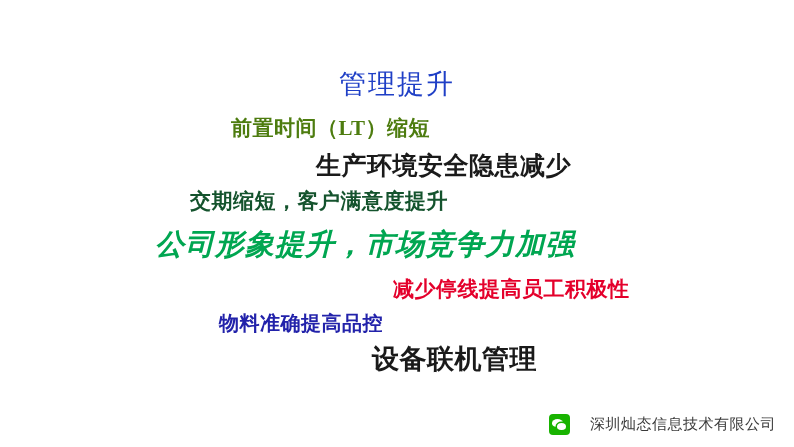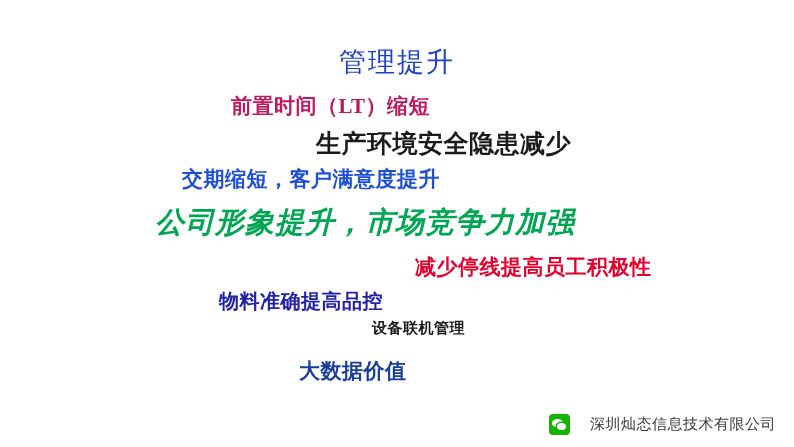--- a/index.html
+++ b/index.html
@@ -25,6 +25,7 @@
     font-family: "Liberation Serif", serif;
     font-weight: bold;
     letter-spacing: 0.5px;
+    margin-top: 22px;
   }
   #l0 { left: 50%; transform: translateX(-50%); top: 44px; font-size: 27px; color: #1f3fc6; font-weight: normal; letter-spacing: 2px; }
   #l1 { left: 231px; top: 92px; font-size: 21px; color: #be185d; }

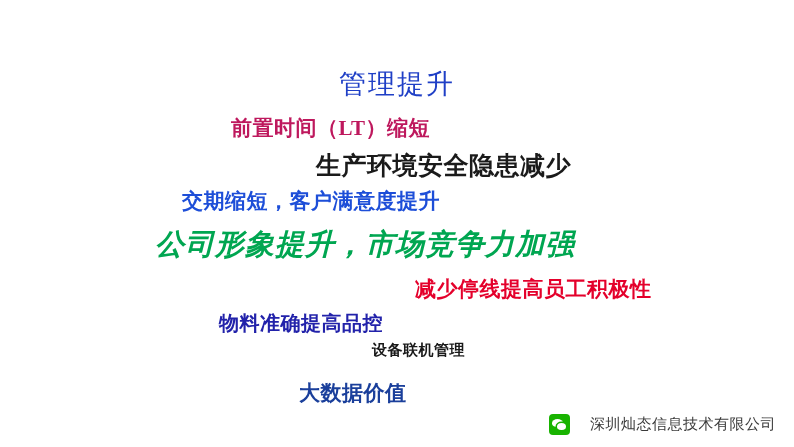--- a/index.html
+++ b/index.html
@@ -28,7 +28,7 @@
     margin-top: 22px;
   }
   #l0 { left: 50%; transform: translateX(-50%); top: 44px; font-size: 27px; color: #1f3fc6; font-weight: normal; letter-spacing: 2px; }
-  #l1 { left: 231px; top: 92px; font-size: 21px; color: #be185d; }
+  #l1 { left: 231px; top: 92px; font-size: 21px; color: #4d7c0f; }
   #l2 { left: 316px; top: 127px; font-size: 25px; color: #1a1a1a; }
   #l3 { left: 182px; top: 165px; font-size: 21px; color: #1d4ed8; }
   #l4 { left: 155px; top: 203px; font-size: 29px; color: #00a651; letter-spacing: 1px; font-style: italic; }

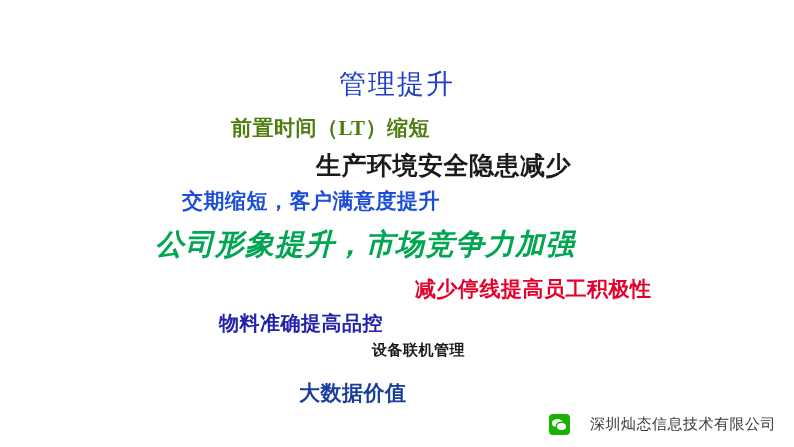--- a/index.html
+++ b/index.html
@@ -30,7 +30,7 @@
   #l0 { left: 50%; transform: translateX(-50%); top: 44px; font-size: 27px; color: #1f3fc6; font-weight: normal; letter-spacing: 2px; }
   #l1 { left: 231px; top: 92px; font-size: 21px; color: #4d7c0f; }
   #l2 { left: 316px; top: 127px; font-size: 25px; color: #1a1a1a; }
-  #l3 { left: 182px; top: 165px; font-size: 21px; color: #1d4ed8; }
+  #l3 { left: 190px; top: 165px; font-size: 21px; color: #14532d; }
   #l4 { left: 155px; top: 203px; font-size: 29px; color: #00a651; letter-spacing: 1px; font-style: italic; }
   #l5 { left: 415px; top: 253px; font-size: 21px; color: #e4002b; }
   #l6 { left: 219px; top: 288px; font-size: 20px; color: #2222aa; font-family: Liberation Serif, serif; }

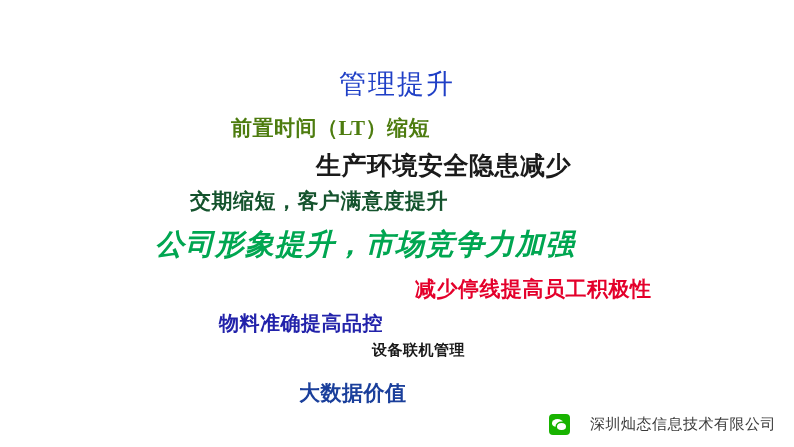--- a/index.html
+++ b/index.html
@@ -32,7 +32,7 @@
   #l2 { left: 316px; top: 127px; font-size: 25px; color: #1a1a1a; }
   #l3 { left: 190px; top: 165px; font-size: 21px; color: #14532d; }
   #l4 { left: 155px; top: 203px; font-size: 29px; color: #00a651; letter-spacing: 1px; font-style: italic; }
-  #l5 { left: 415px; top: 253px; font-size: 21px; color: #e4002b; }
+  #l5 { left: 393px; top: 253px; font-size: 21px; color: #e4002b; }
   #l6 { left: 219px; top: 288px; font-size: 20px; color: #2222aa; font-family: Liberation Serif, serif; }
   #l7 { left: 372px; top: 319px; font-size: 15px; color: #1a1a1a; }
   #l8 { left: 299px; top: 357px; font-size: 21px; color: #1a3f9b; }

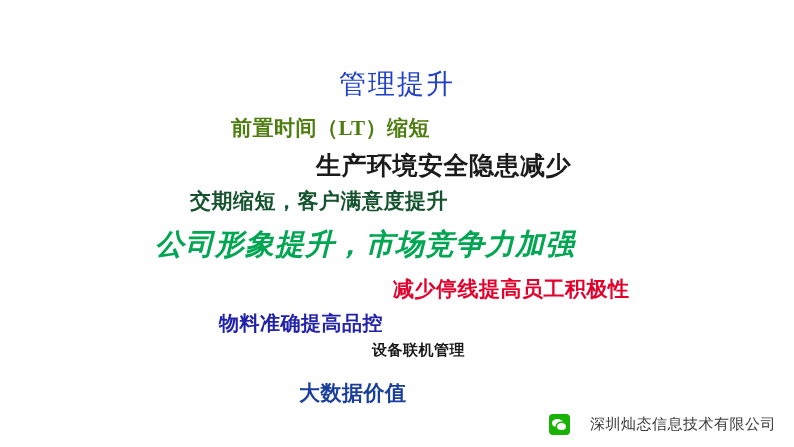--- a/index.html
+++ b/index.html
@@ -34,7 +34,7 @@
   #l4 { left: 155px; top: 203px; font-size: 29px; color: #00a651; letter-spacing: 1px; font-style: italic; }
   #l5 { left: 393px; top: 253px; font-size: 21px; color: #e4002b; }
   #l6 { left: 219px; top: 288px; font-size: 20px; color: #2222aa; font-family: Liberation Serif, serif; }
-  #l7 { left: 372px; top: 319px; font-size: 15px; color: #1a1a1a; }
+  #l7 { left: 372px; top: 319px; font-size: 27px; color: #1a1a1a; }
   #l8 { left: 299px; top: 357px; font-size: 21px; color: #1a3f9b; }
 
   #watermark {

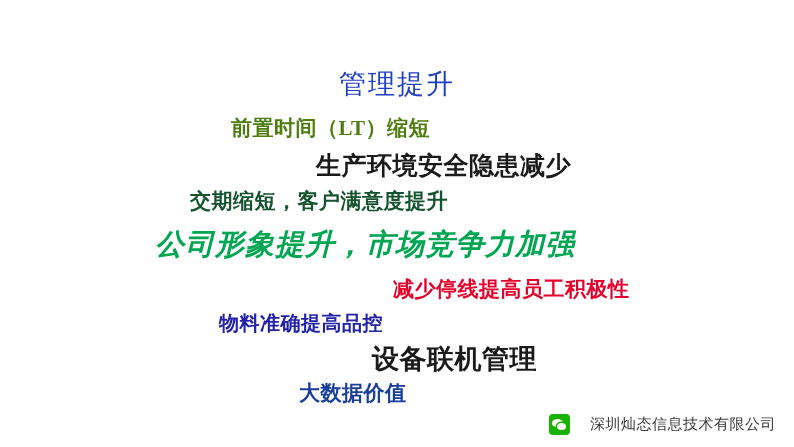--- a/index.html
+++ b/index.html
@@ -96,7 +96,6 @@
   <div class="line" id="l5">减少停线提高员工积极性</div>
   <div class="line" id="l6">物料准确提高品控</div>
   <div class="line" id="l7">设备联机管理</div>
-  <div class="line" id="l8">大数据价值</div>
 
   <div id="watermark">
     <div id="wm-icon"></div>

